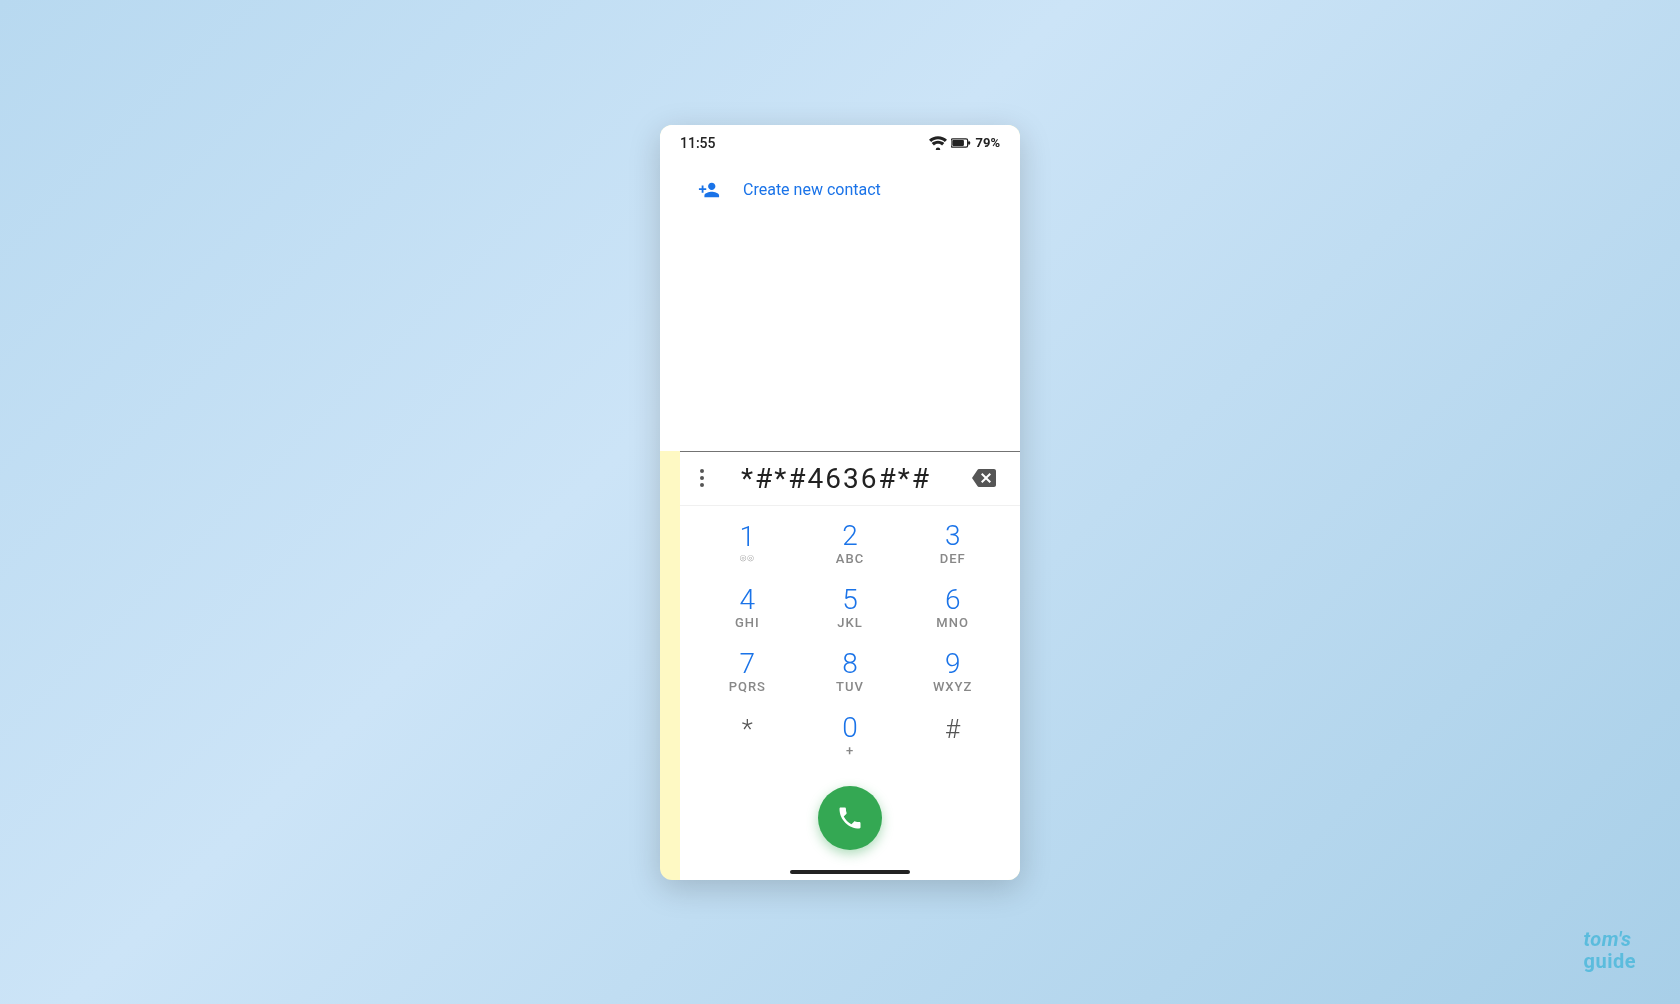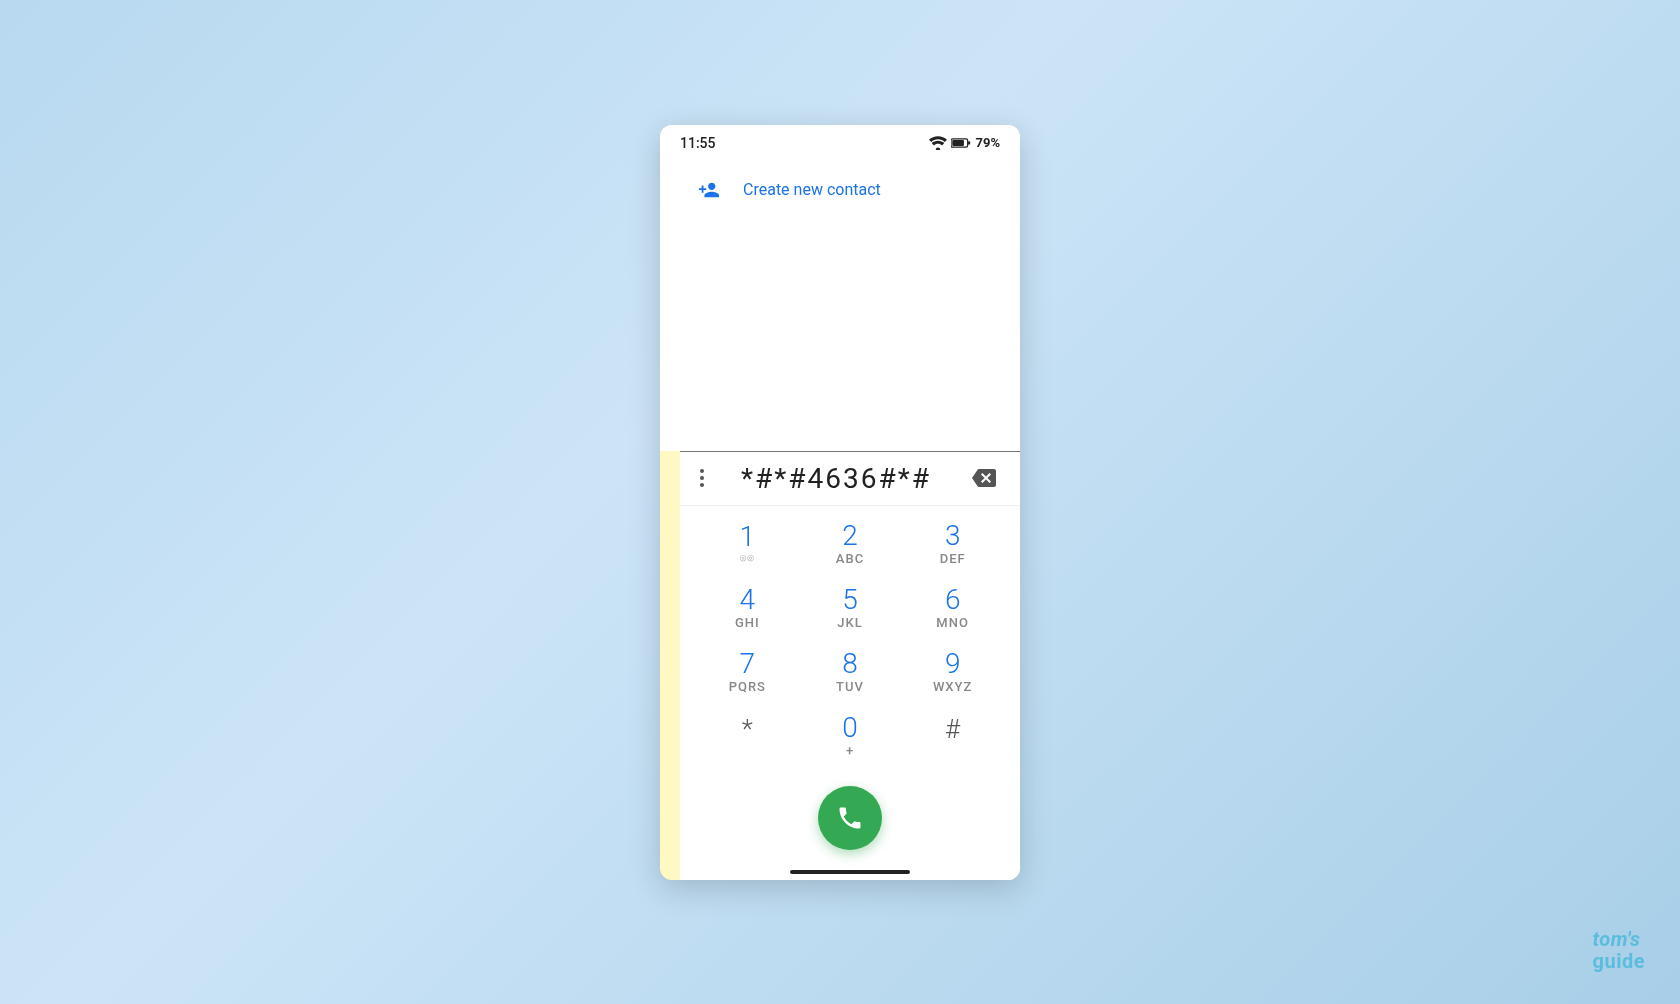--- a/index.html
+++ b/index.html
@@ -223,7 +223,7 @@
     .watermark {
       position: absolute;
       bottom: 32px;
-      right: 35px;
+      right: 44px;
       font-size: 20px;
       font-weight: 700;
       color: #5bbcdd;

